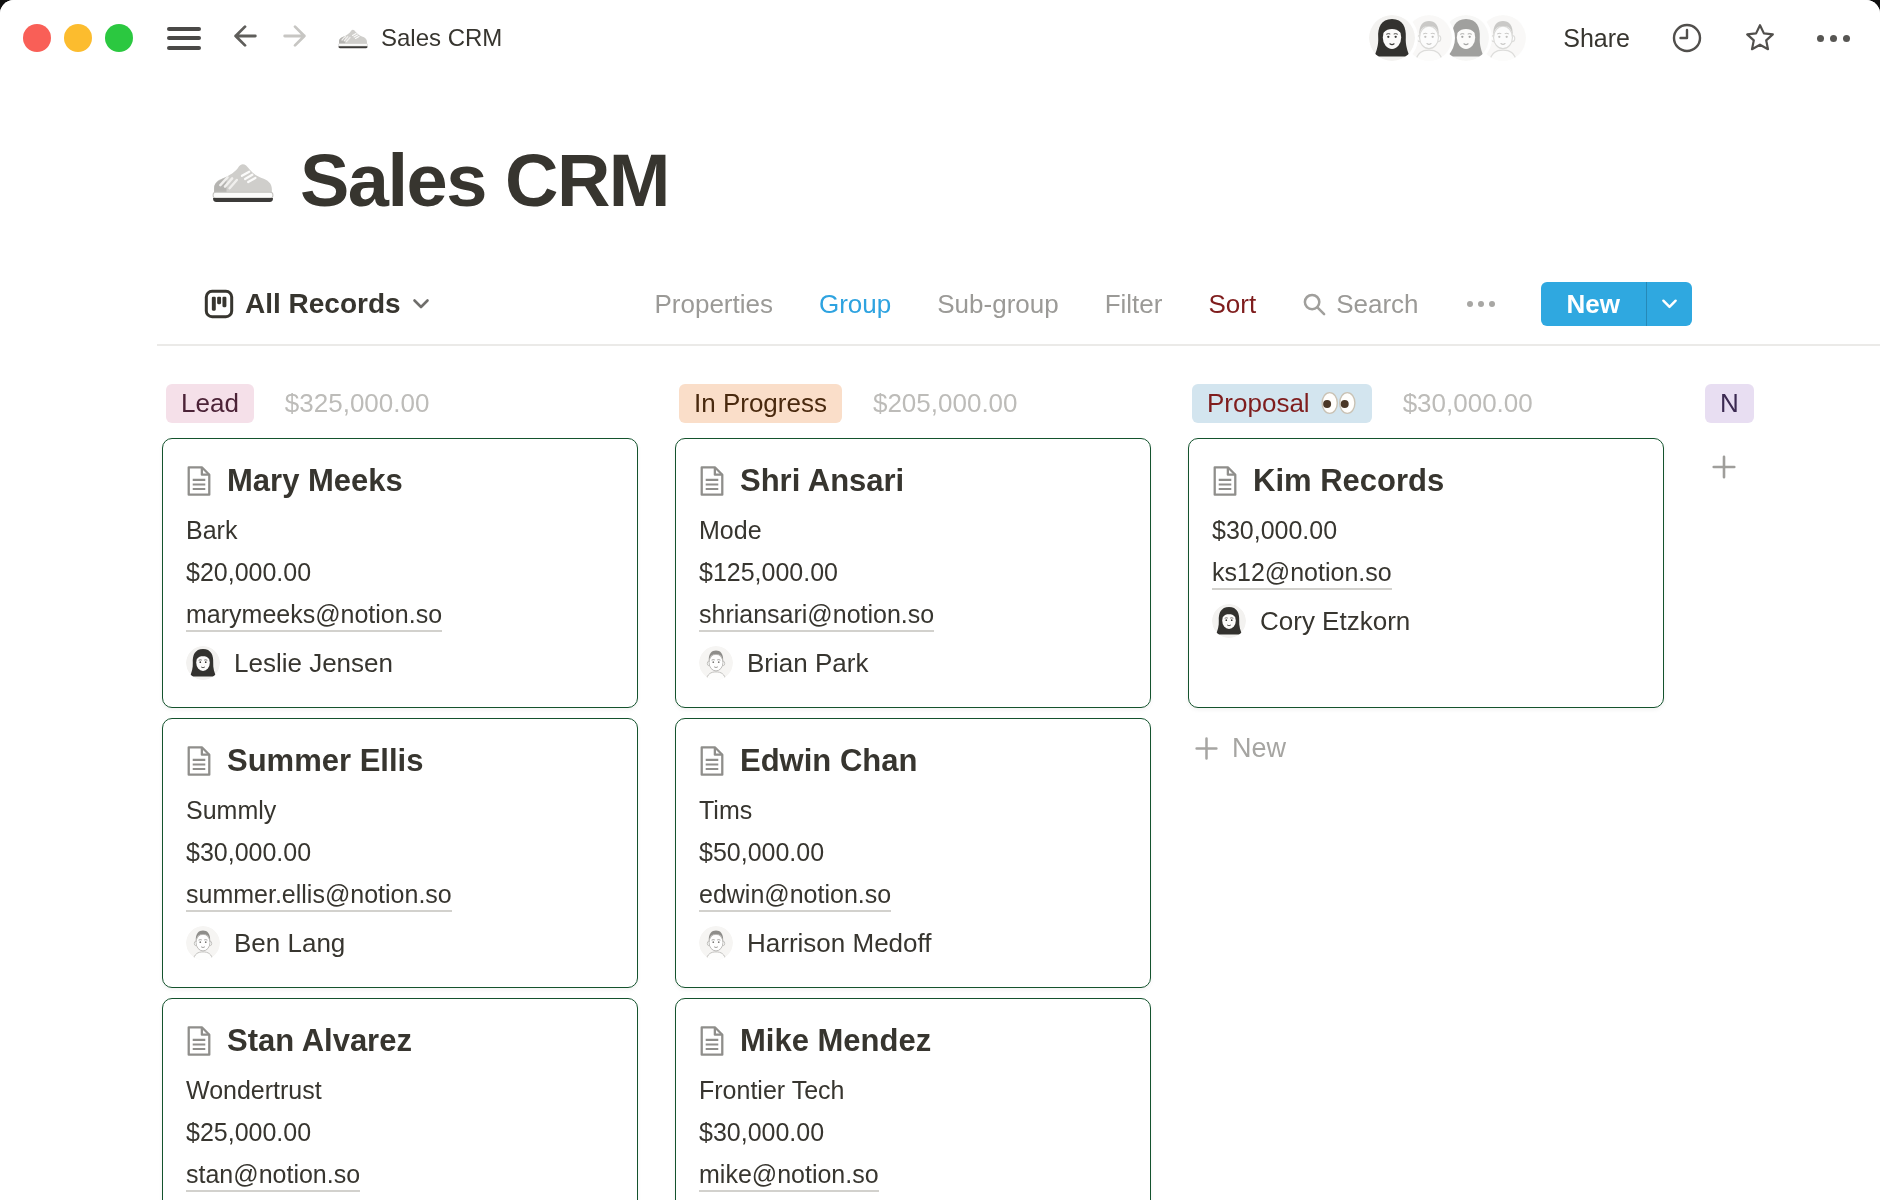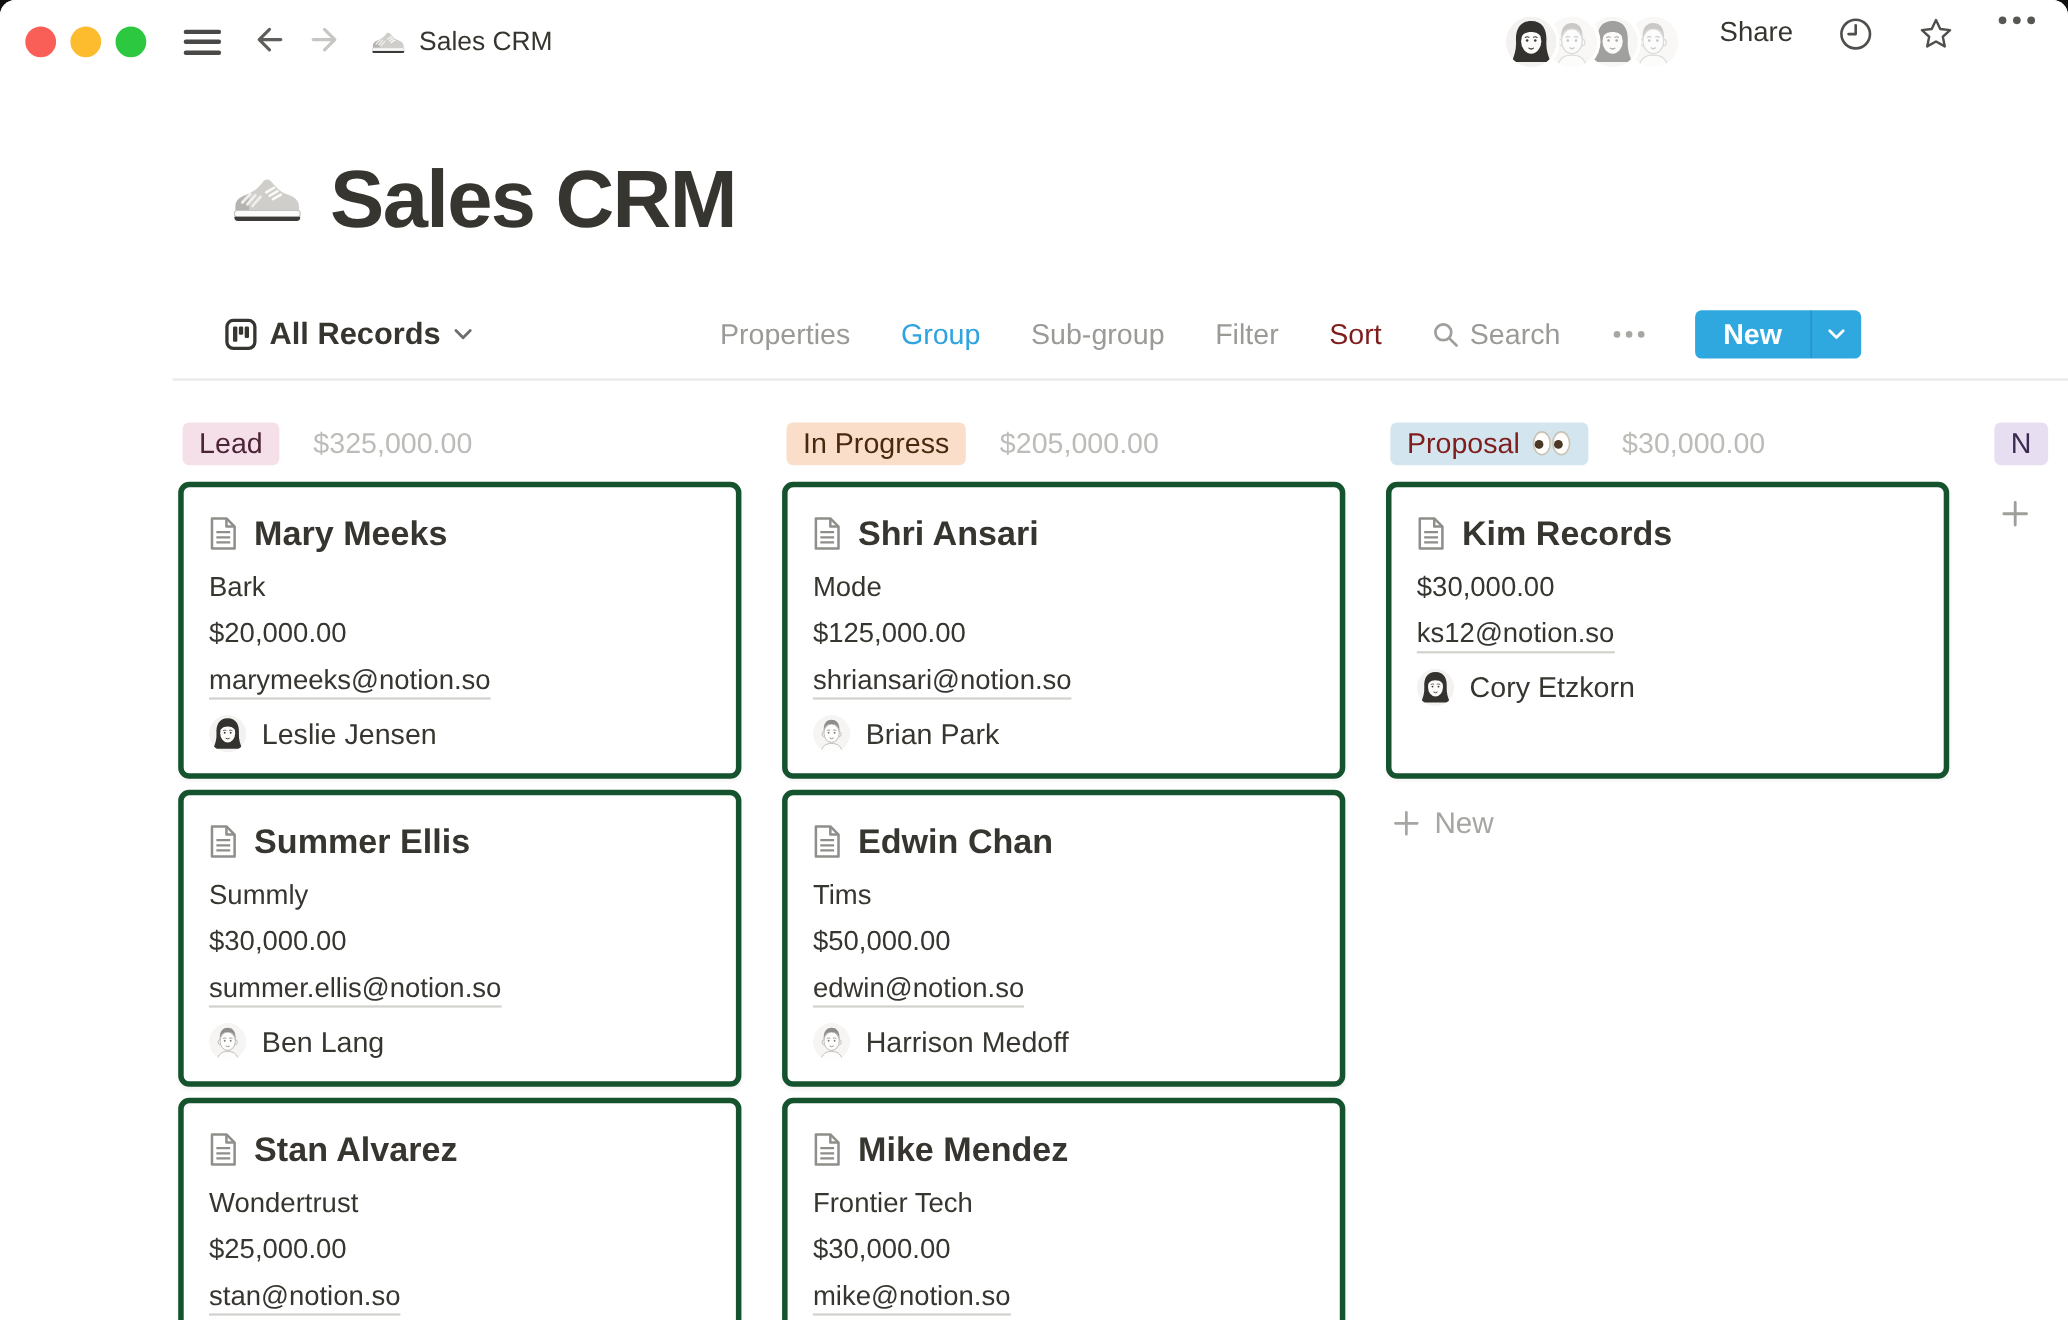--- a/index.html
+++ b/index.html
@@ -20,7 +20,7 @@
   .nav-arrow + .nav-arrow{margin-left:18px;}
   .tab{display:flex;align-items:center;margin-left:26px;gap:12px;}
   .tab-title{font-size:24px;font-weight:500;color:#37352f;}
-  .tb-right{margin-left:auto;display:flex;align-items:flex-start;}
+  .tb-right{margin-left:auto;display:flex;align-items:center;}
   .avatar-stack{display:flex;}
   .tb-av{position:relative;width:46px;height:46px;border-radius:50%;background:#fcfcfb;box-shadow:0 0 0 3px #fff;}
   .tb-av + .tb-av{margin-left:-9px;}

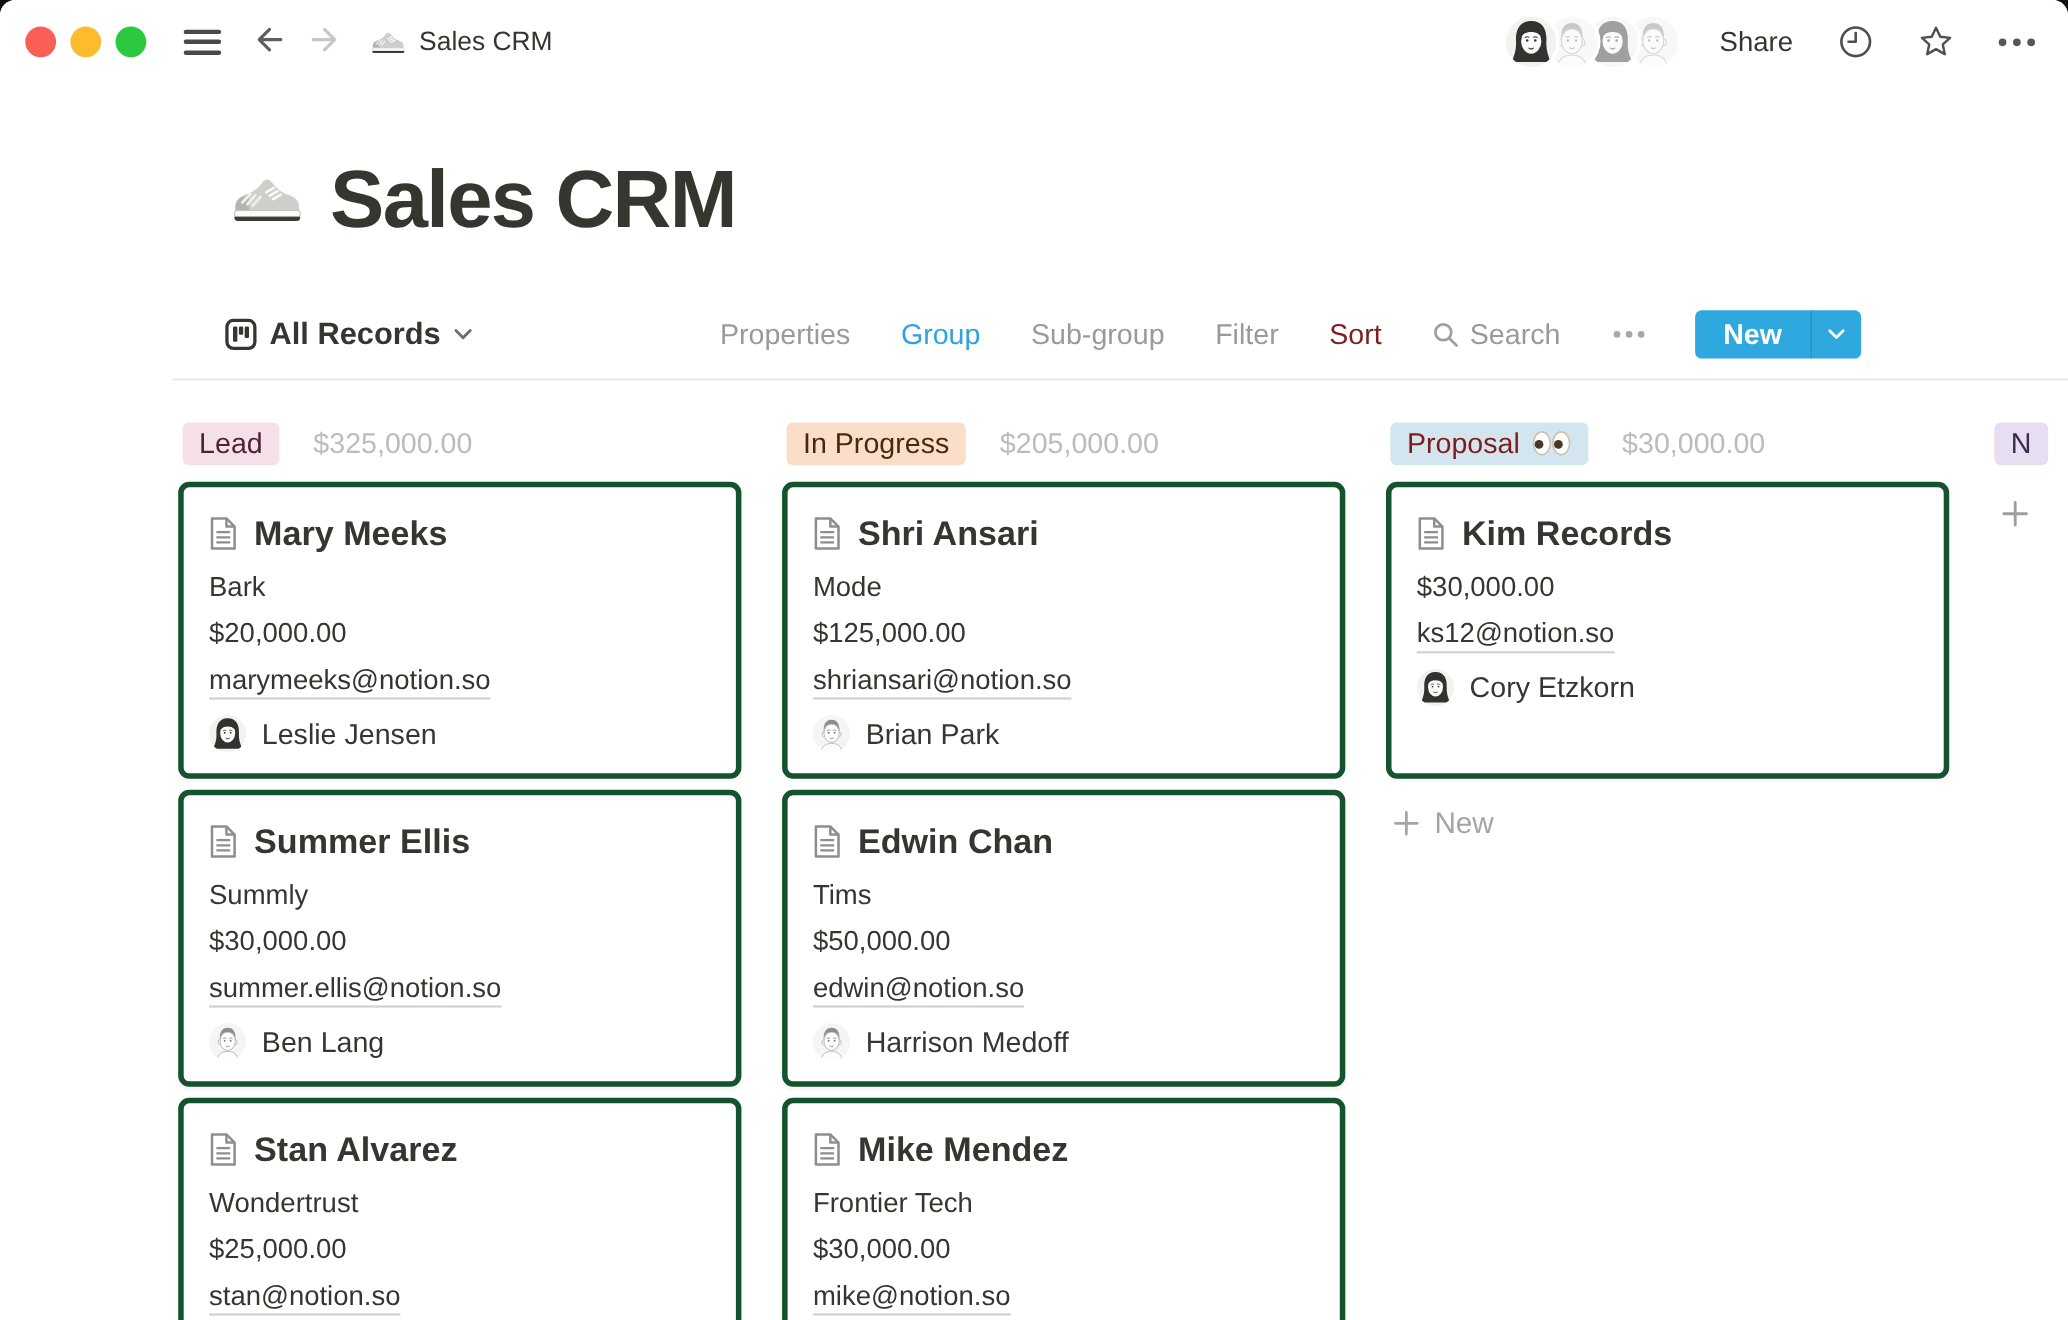--- a/index.html
+++ b/index.html
@@ -51,7 +51,7 @@
   .divider{position:absolute;top:344px;left:157px;width:1723px;height:1.5px;background:#ebeae8;}
   
   .board{position:absolute;top:368px;left:162px;height:832px;display:flex;gap:37px;}
-  .kcol{width:512px;flex:none;}
+  .kcol{width:476px;flex:none;}
   .col-head{height:70px;display:flex;align-items:center;gap:31px;padding-left:4px;}
   .badge{display:inline-flex;align-items:center;gap:10px;font-size:26px;padding:4px 15px;border-radius:6px;white-space:nowrap;cursor:pointer;}
   .badge svg{width:37px;height:24px;}

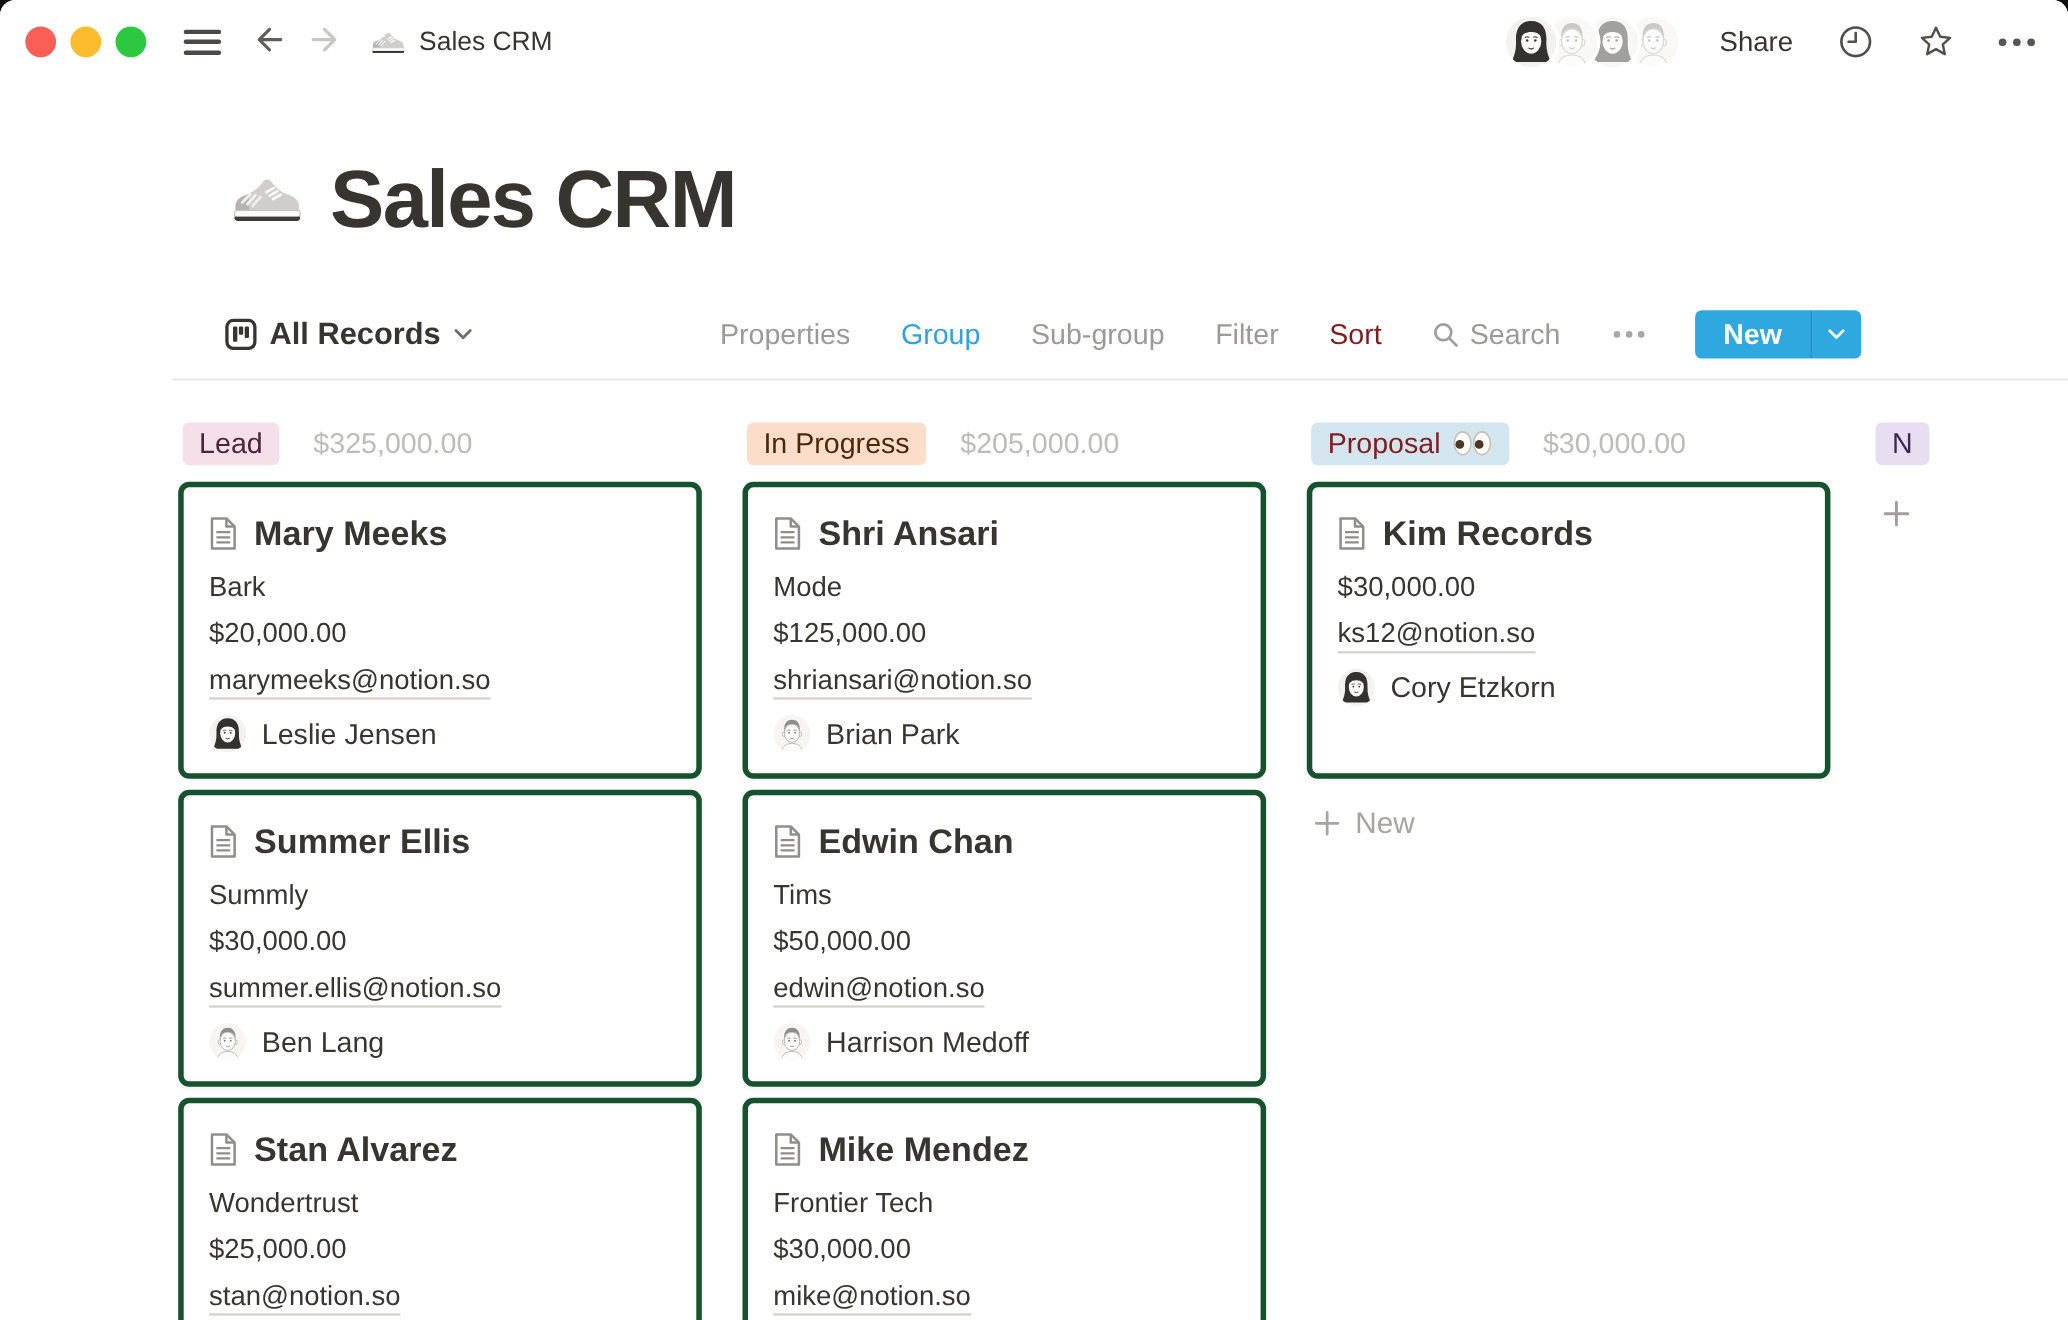--- a/index.html
+++ b/index.html
@@ -56,7 +56,7 @@
   .badge{display:inline-flex;align-items:center;gap:10px;font-size:26px;padding:4px 15px;border-radius:6px;white-space:nowrap;cursor:pointer;}
   .badge svg{width:37px;height:24px;}
   .col-sum{font-size:26px;color:#bdbcb9;}
-  .card{height:270px;border-radius:10px;border:5px solid #14532d;box-shadow:0 2px 4px rgba(15,15,15,.05);
+  .card{height:270px;border-radius:10px;border:1px solid #14532d;box-shadow:0 2px 4px rgba(15,15,15,.05);
         padding:20px 23px;margin-bottom:10px;background:#fff;box-sizing:border-box;overflow:hidden;cursor:pointer;}
   .ct-row{display:flex;align-items:center;gap:15px;height:44px;}
   .ct-row svg{width:26px;height:32px;flex:none;}

